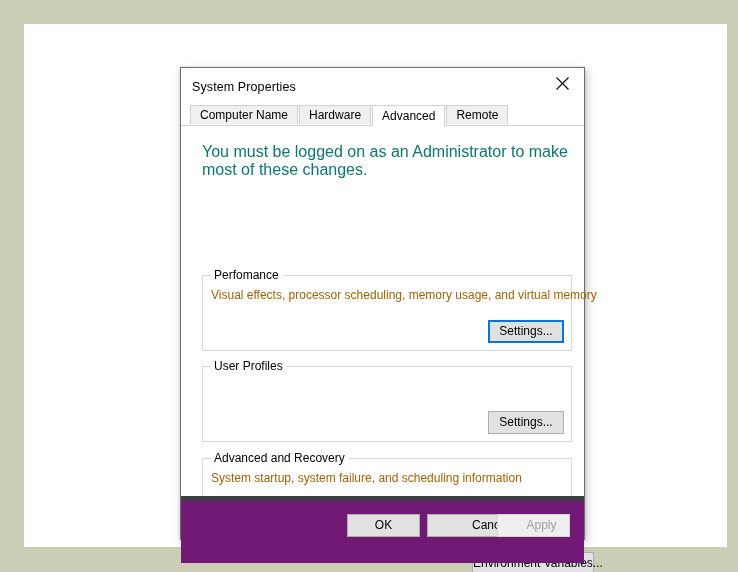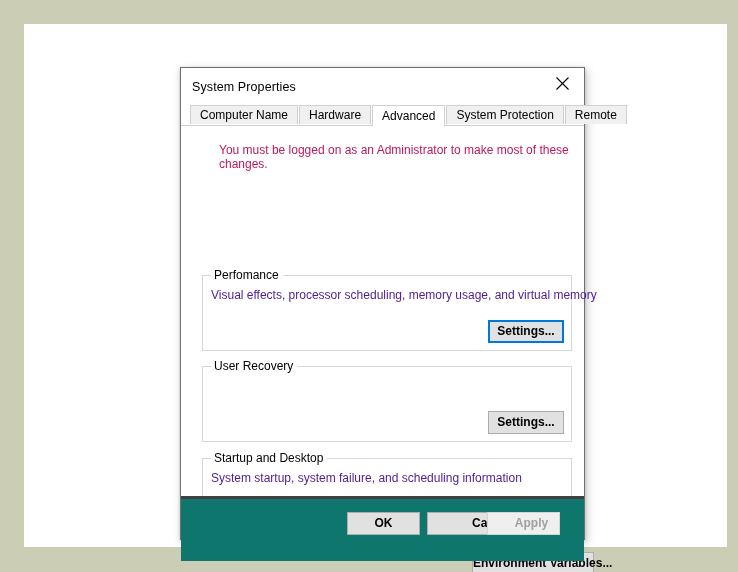--- a/index.html
+++ b/index.html
@@ -243,9 +243,6 @@
         <span>Advanced</span>
       </div>
       <div class="tab">
-        <span>System Protection</span>
-      </div>
-      <div class="tab">
         <span>Remote</span>
       </div>
     </div>

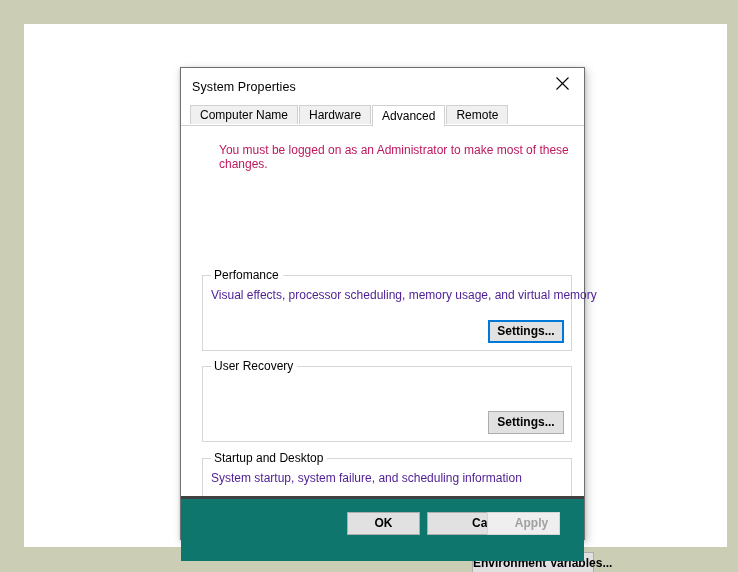--- a/index.html
+++ b/index.html
@@ -114,10 +114,10 @@
 
   .intro-text {
     position: absolute;
-    left: 38px;
+    left: 21px;
     top: 17px;
-    font-size: 12px;
-    color: #be185d;
+    font-size: 16px;
+    color: #0f766e;
   }
 
   

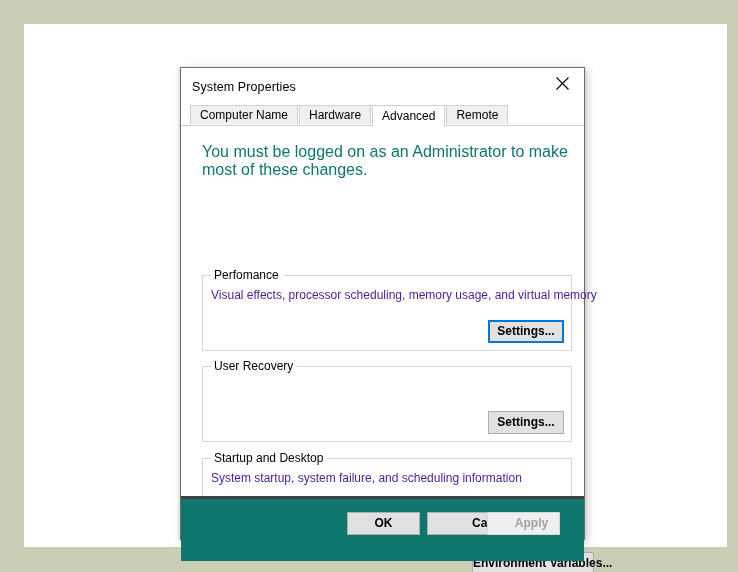--- a/index.html
+++ b/index.html
@@ -144,7 +144,7 @@
     left: 8px;
     top: 12px;
     font-size: 12px;
-    color: #4c1d95;
+    color: #a16207;
     white-space: nowrap;
   }
 

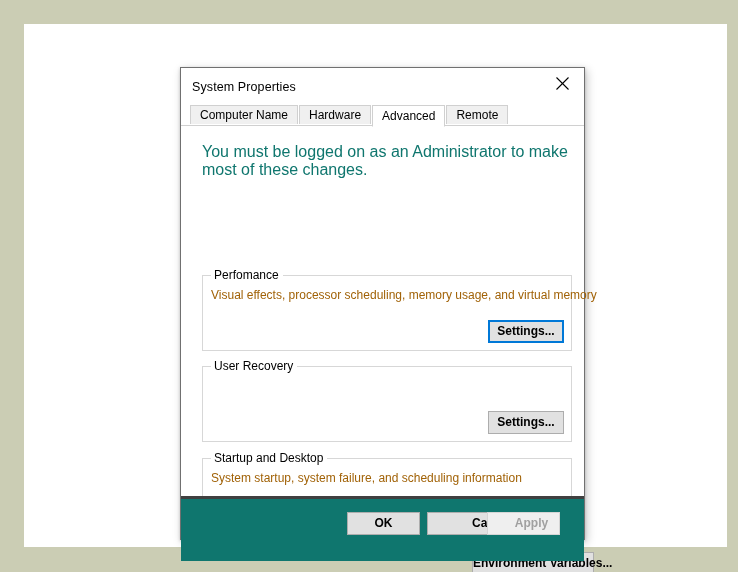--- a/index.html
+++ b/index.html
@@ -166,7 +166,6 @@
     line-height: 21px;
     height: 23px;
     white-space: nowrap;
-    font-weight: bold;
   }
   .btn.focused {
     background: #e1e1e1;

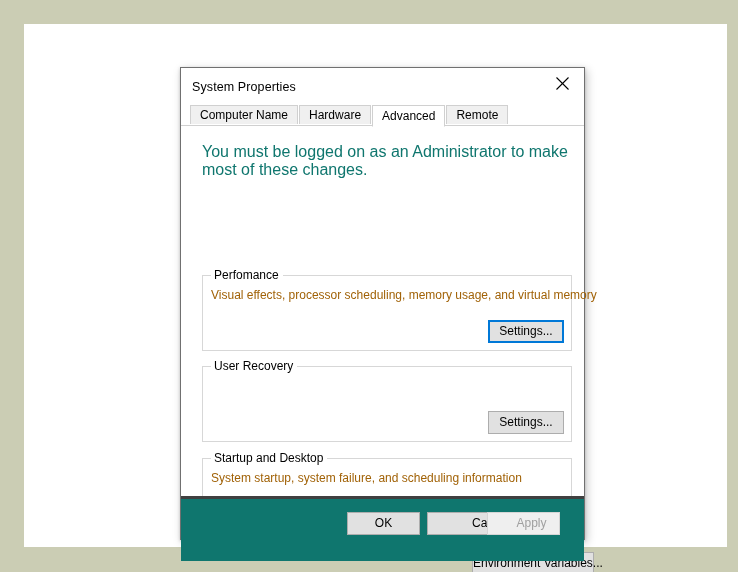--- a/index.html
+++ b/index.html
@@ -257,7 +257,7 @@
       </div>
 
       <div class="groupbox" id="gb-userprofiles">
-        <span class="groupbox-title">User Recovery</span>
+        <span class="groupbox-title">User Profiles</span>
         <button class="btn gb-settings-btn">Settings...</button>
       </div>
 

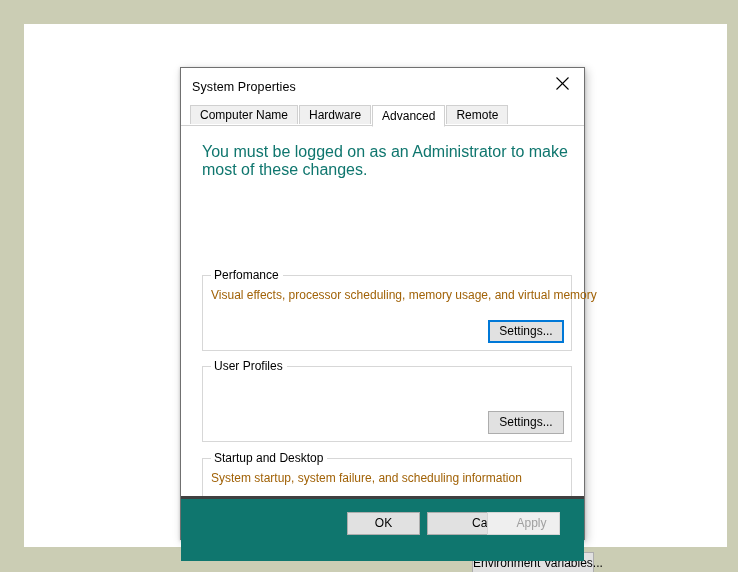--- a/index.html
+++ b/index.html
@@ -262,7 +262,7 @@
       </div>
 
       <div class="groupbox" id="gb-startup">
-        <span class="groupbox-title">Startup and Desktop</span>
+        <span class="groupbox-title">Advanced and Recovery</span>
         <span class="groupbox-desc">System startup, system failure, and scheduling information</span>
         <button class="btn gb-settings-btn">Settings...</button>
       </div>

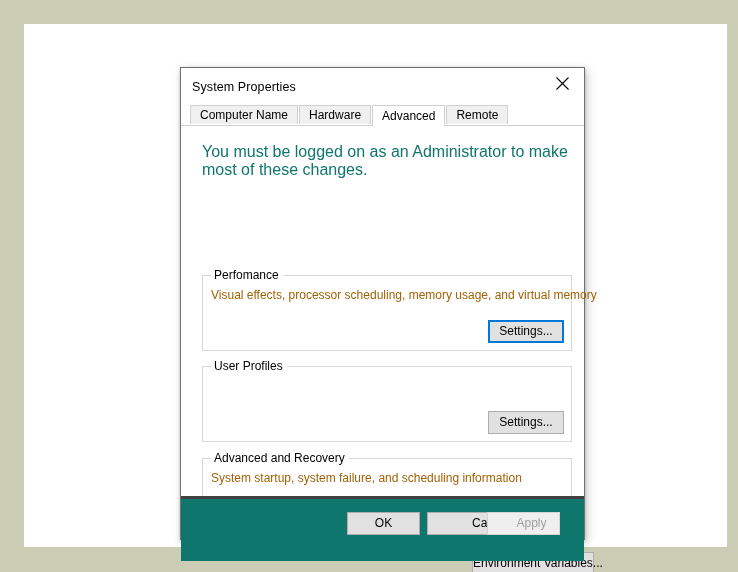--- a/index.html
+++ b/index.html
@@ -199,8 +199,8 @@
   .footer {
     position: relative;
     height: 62px;
-    background: #0f766e;
-    border-top: 3px solid #404040;
+    background: #701a75;
+    border-top: 5px solid #404040;
   }
   .footer .btn {
     position: absolute;

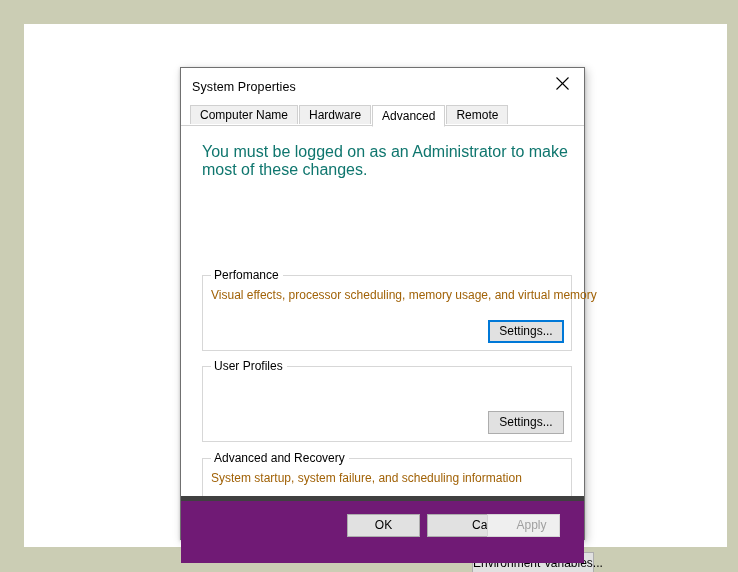--- a/index.html
+++ b/index.html
@@ -210,7 +210,7 @@
   }
   #ok-btn     { left: 166px; }
   #cancel-btn { left: 246px; padding-left: 44px; }
-  #apply-btn  { left: 306px; padding-left: 16px; }
+  #apply-btn  { left: 316px; padding-left: 16px; }
 </style>
 </head>
 <body>

